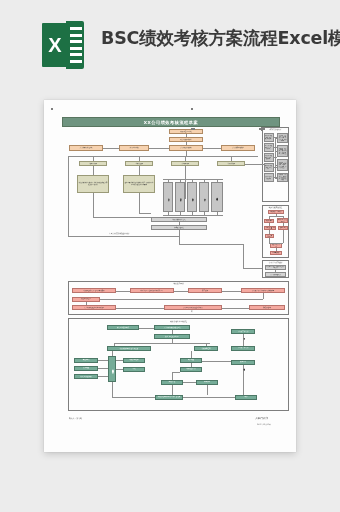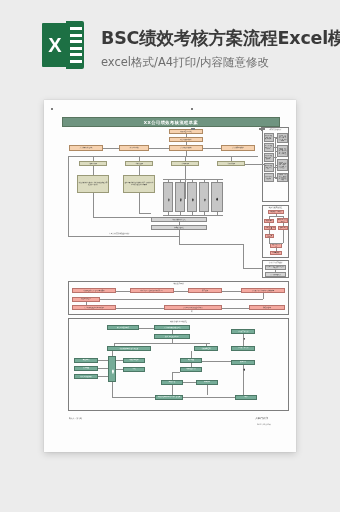--- a/index.html
+++ b/index.html
@@ -138,7 +138,6 @@
     </div>
 
     <div class="htitle">BSC绩效考核方案流程Excel模板</div>
-    <div class="hsub">excel格式/A4打印/内容随意修改</div>
   </div>
 
   <div class="sheet">

